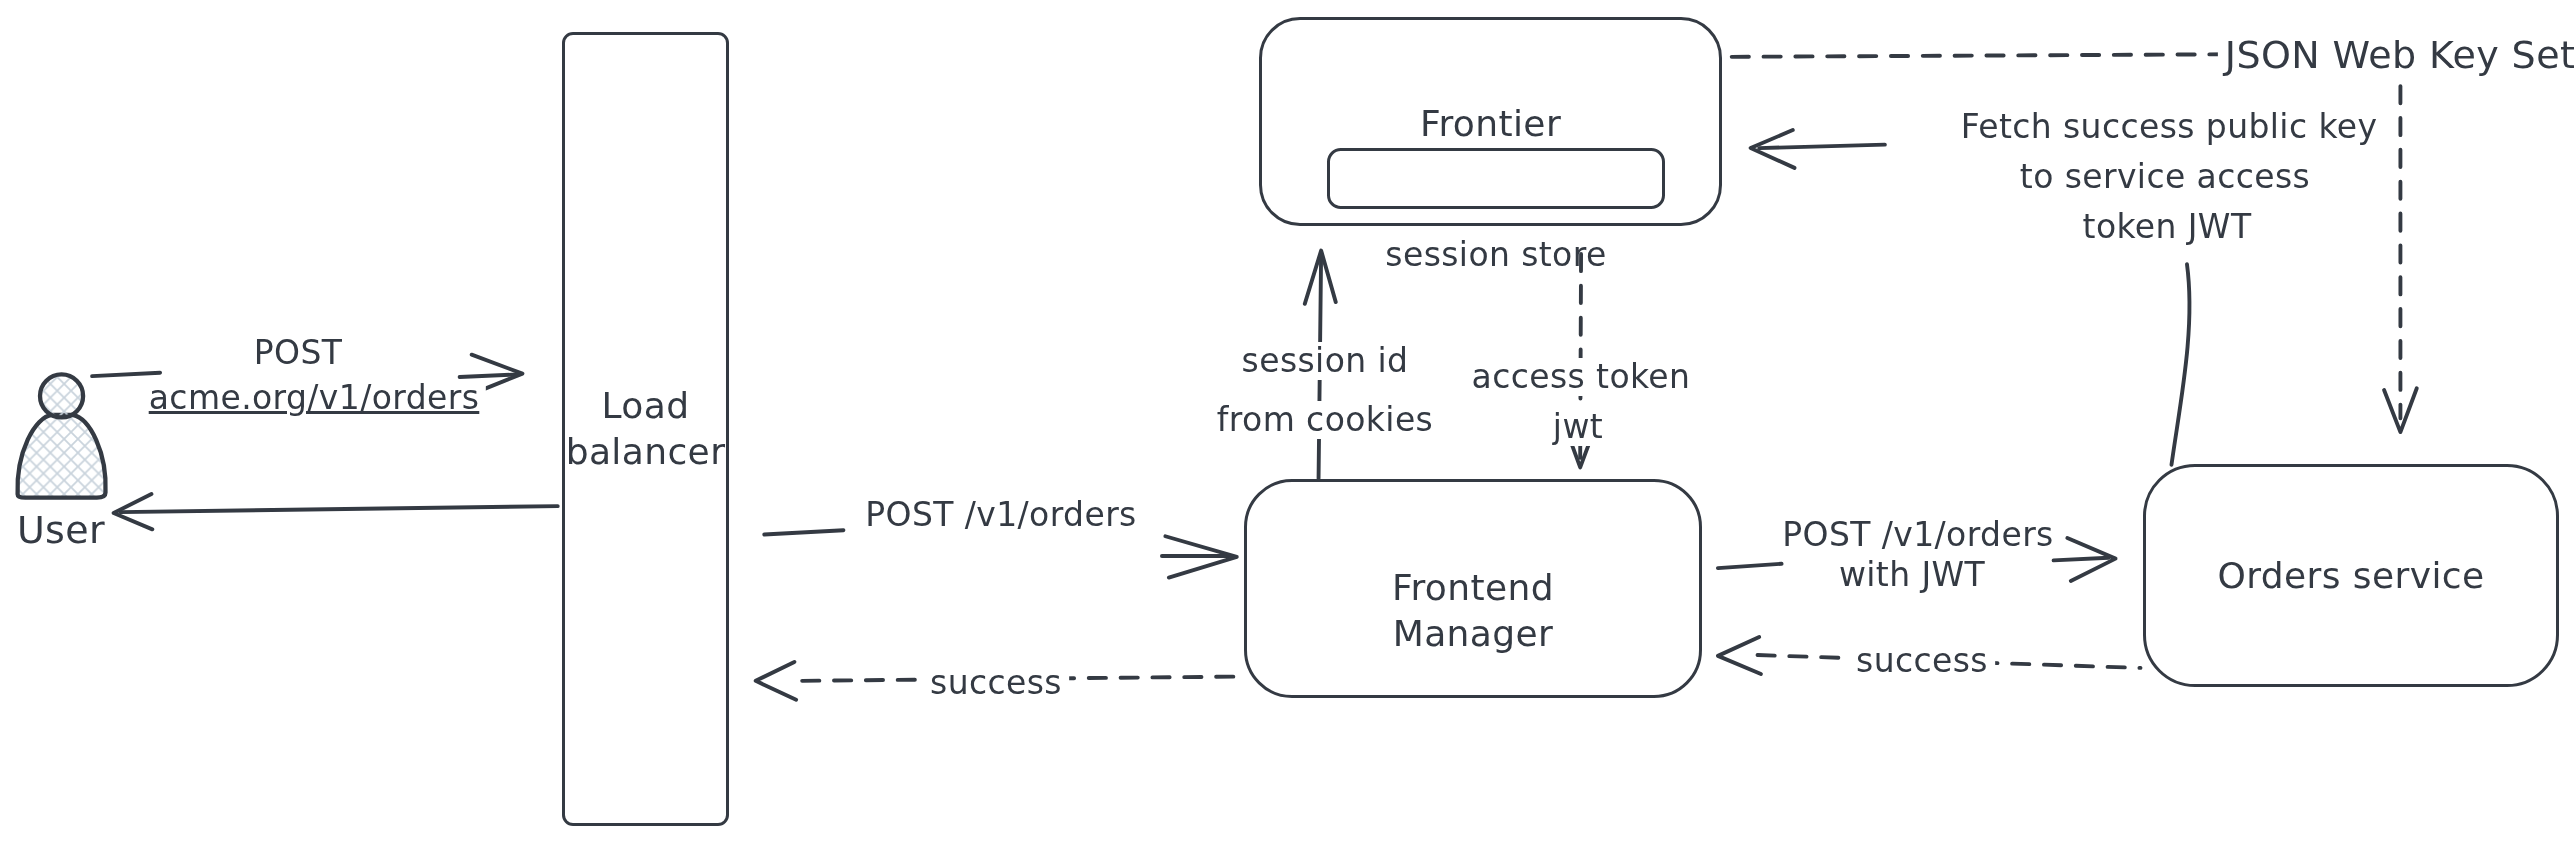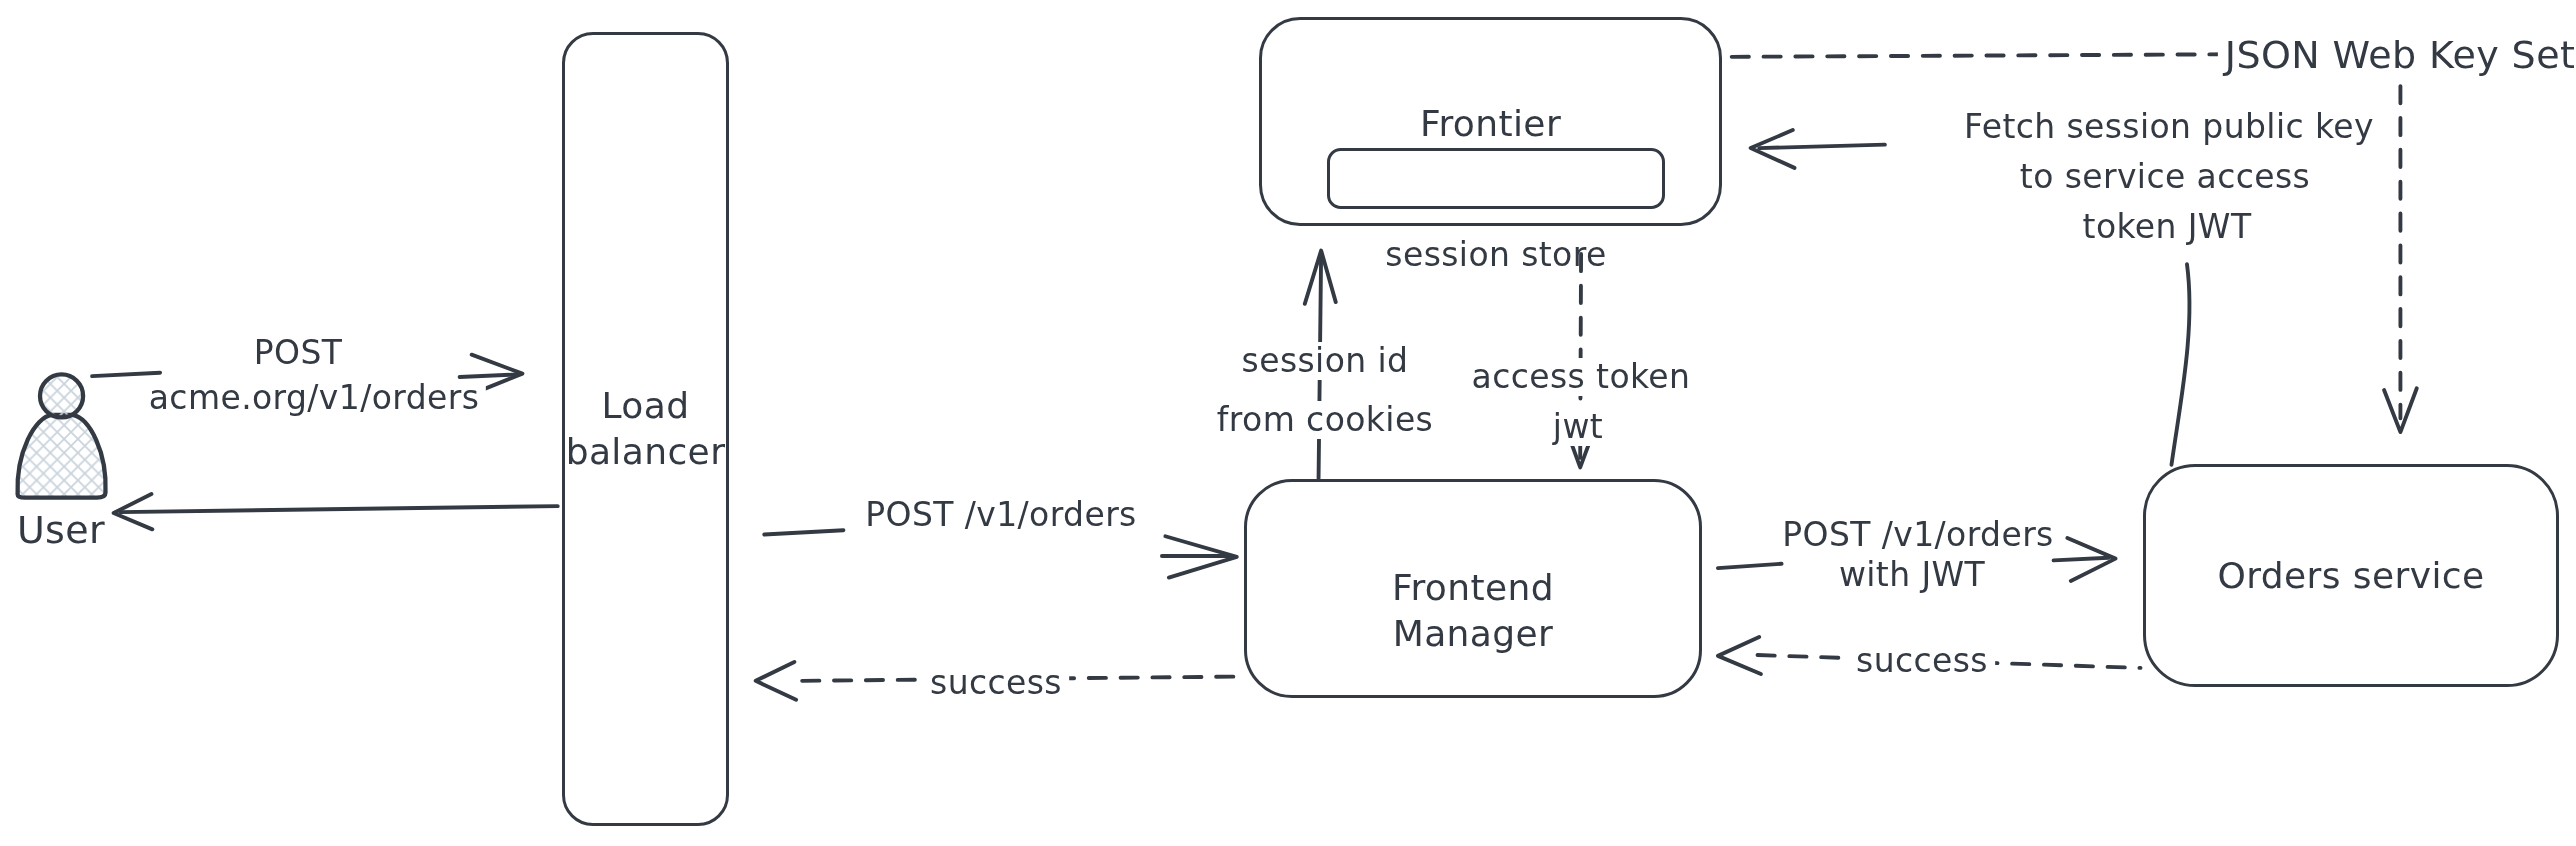--- a/index.html
+++ b/index.html
@@ -148,7 +148,7 @@
 
   <span class="lbl" style="left:1922px;top:661px;">success</span>
 
-  <span class="lbl" style="left:2169px;top:127px;">Fetch session public key</span>
+  <span class="lbl" style="left:2169px;top:127px;">Fetch success public key</span>
   <span class="lbl" style="left:2165px;top:177px;">to service access</span>
   <span class="lbl" style="left:2167px;top:227px;">token JWT</span>
 

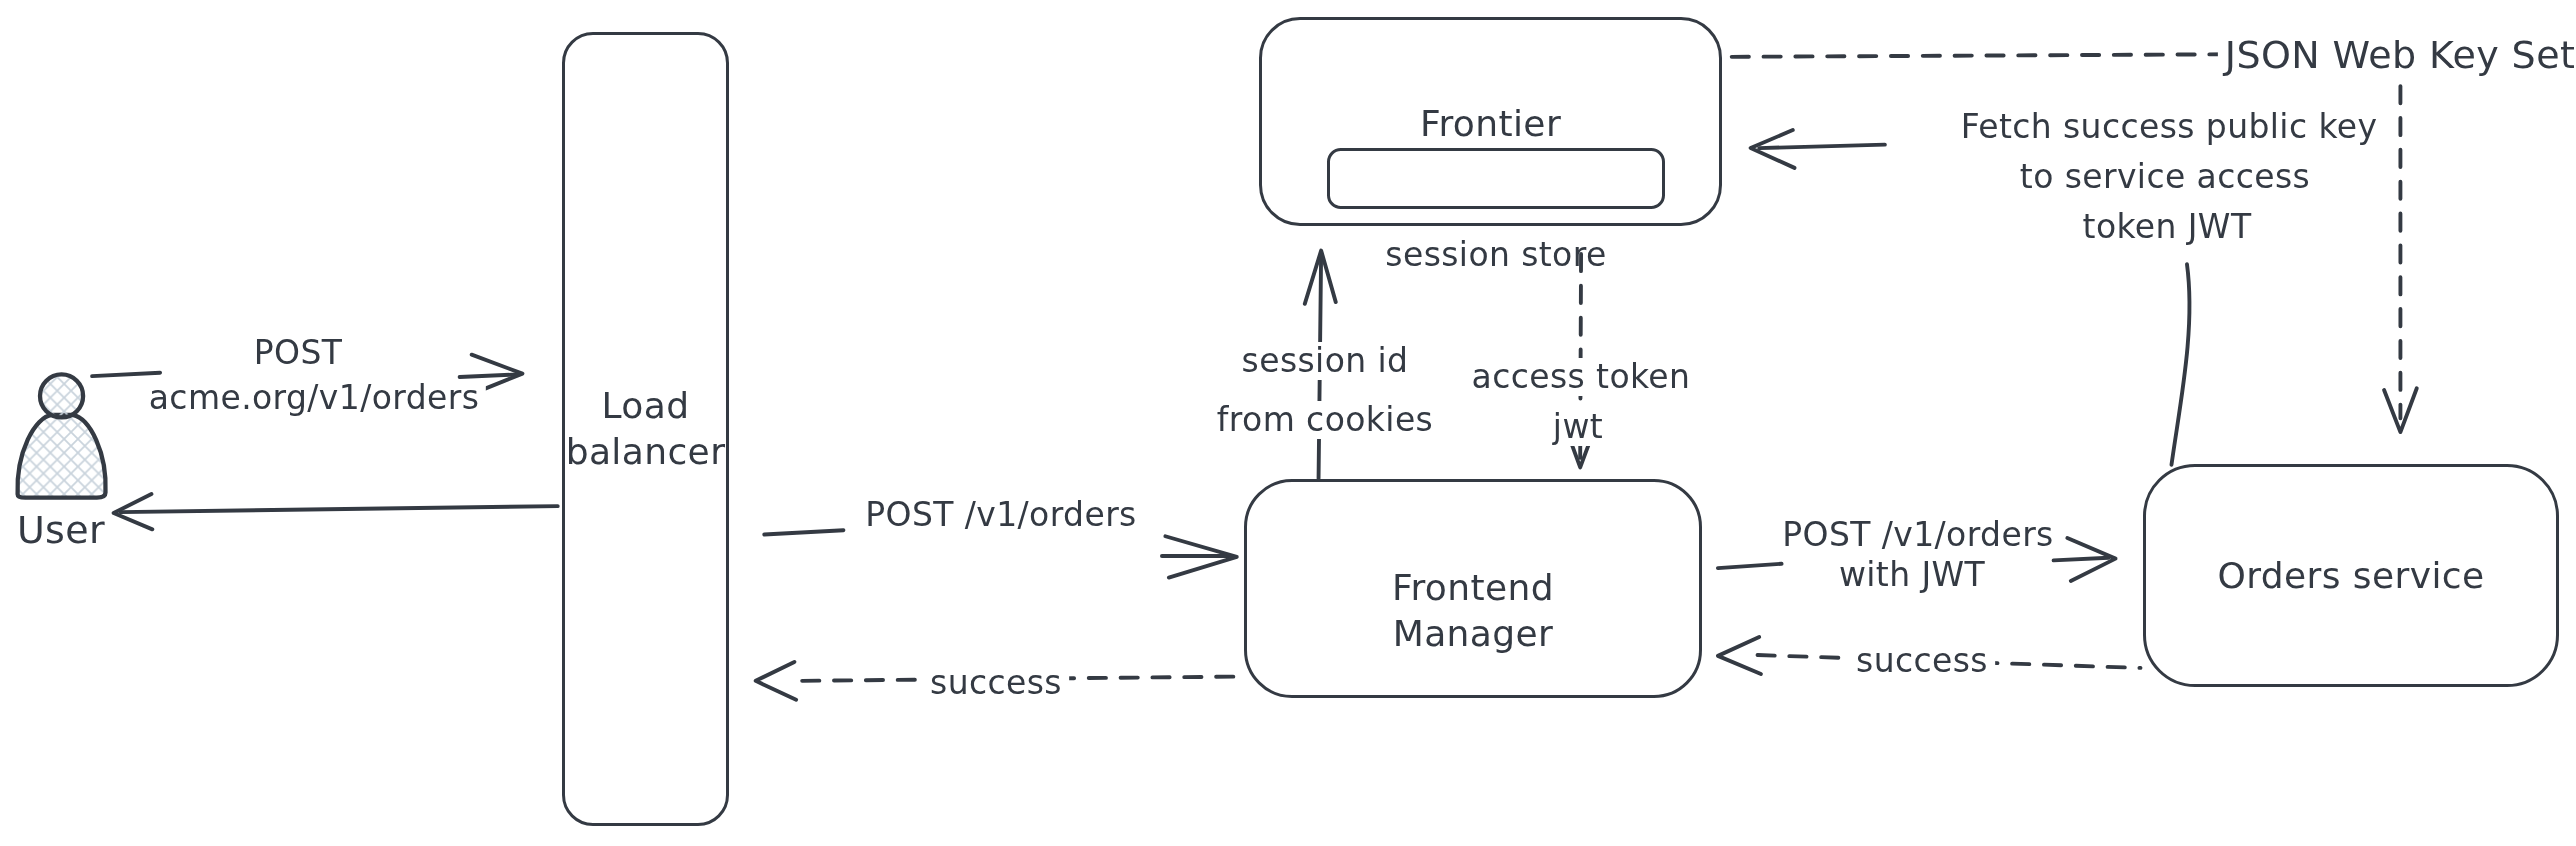--- a/index.html
+++ b/index.html
@@ -131,7 +131,7 @@
   </div>
 
   <span class="lbl" style="left:298px;top:353px;">POST</span>
-  <span class="lbl" style="left:314px;top:398px;">acme.org/v1/orders</span>
+  <span class="lbl" style="left:314px;top:398px;text-decoration:underline;">acme.org/v1/orders</span>
 
   <span class="lbl" style="left:1001px;top:515px;">POST /v1/orders</span>
 

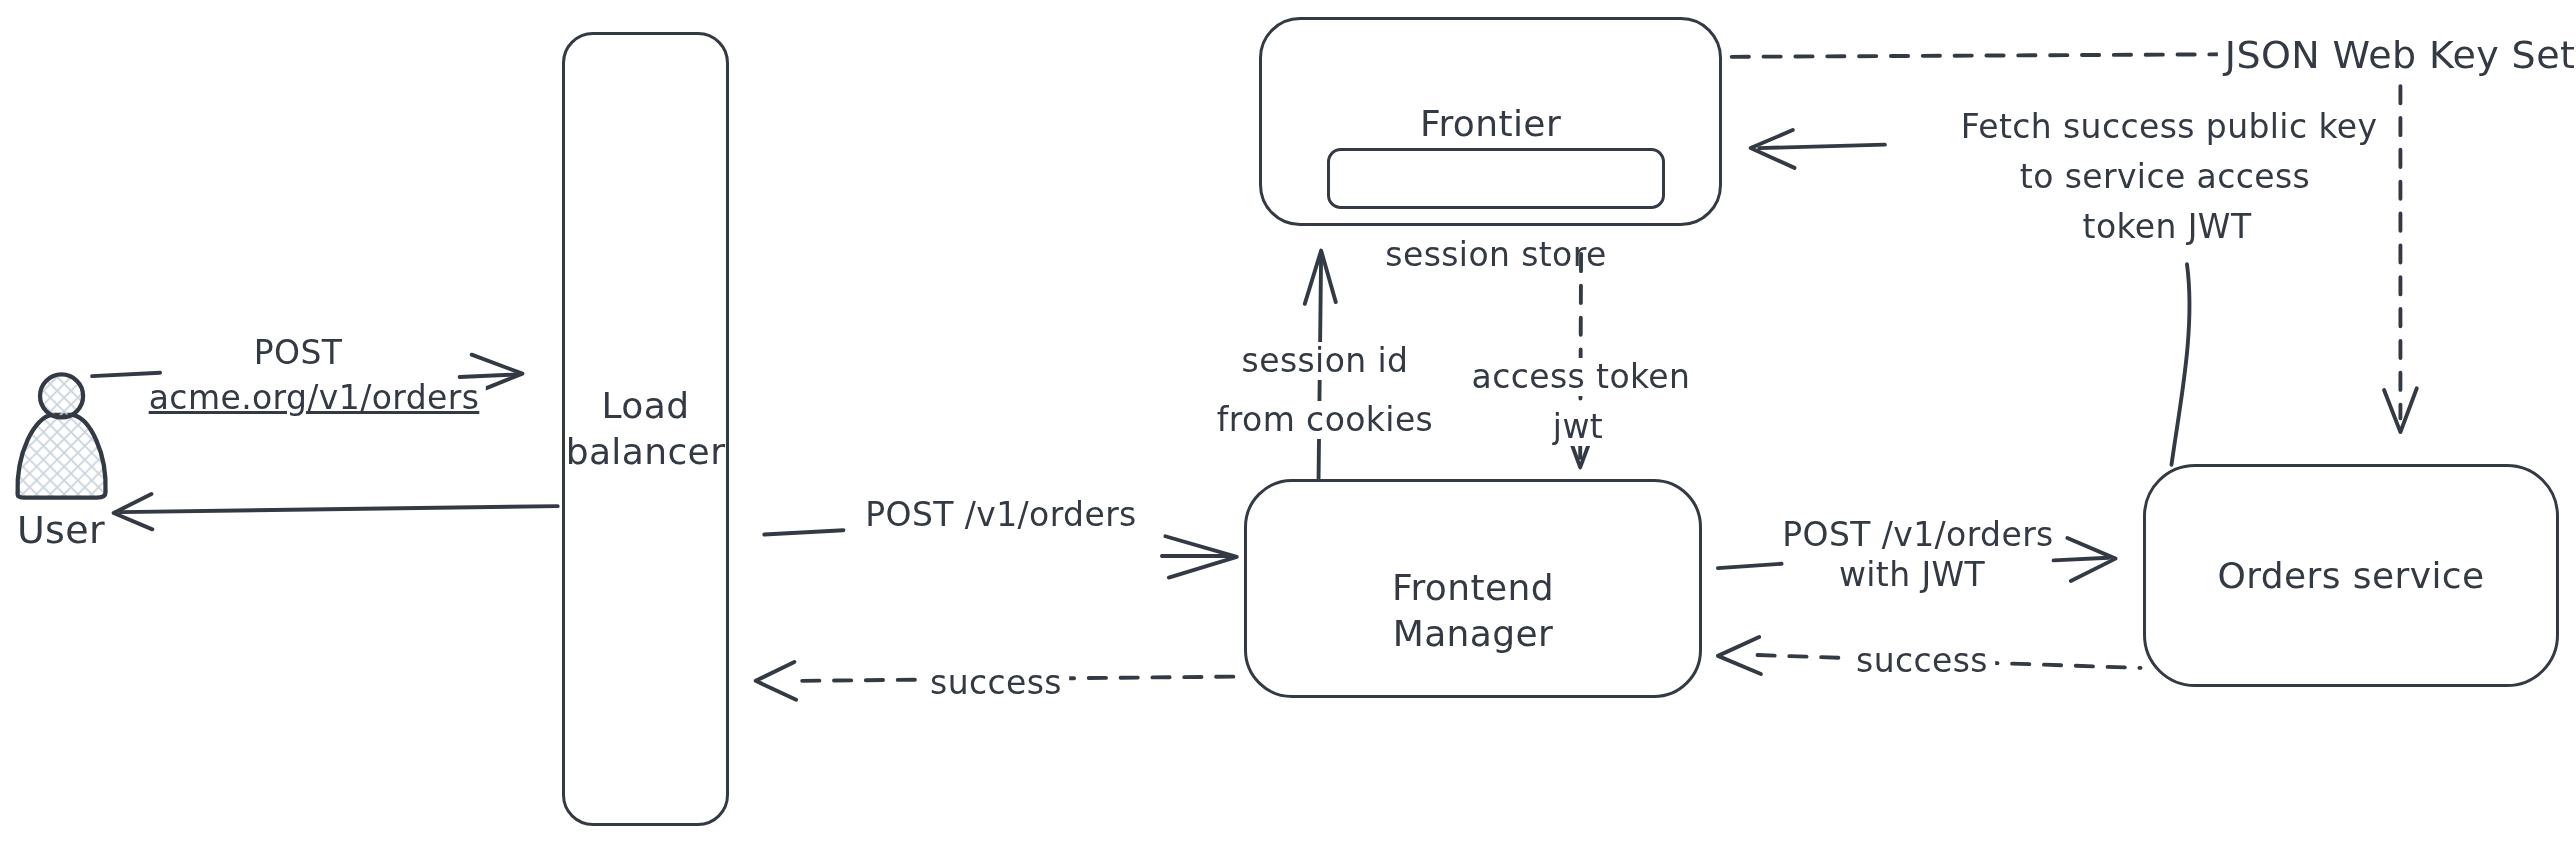--- a/index.html
+++ b/index.html
@@ -26,7 +26,7 @@
     background:#ffffff;padding:0 6.9px;white-space:nowrap;text-align:center;
   }
   .lbl.big{font-size:38px;}
-  #load-balancer{left:562px;top:32px;width:167px;height:794px;border-radius:31px;}
+  #load-balancer{left:562px;top:32px;width:167px;height:794px;border-radius:11px;}
   #frontier{left:1259px;top:17px;width:463px;height:209px;border-radius:41px;}
   #frontier .node-title{position:absolute;left:50%;top:81px;transform:translateX(-50%);}
   #session-store{left:65px;top:128px;width:332px;height:55px;border-radius:13.8px;position:absolute;border:3px solid #343a43;background:#fff;display:flex;align-items:center;justify-content:center;}

